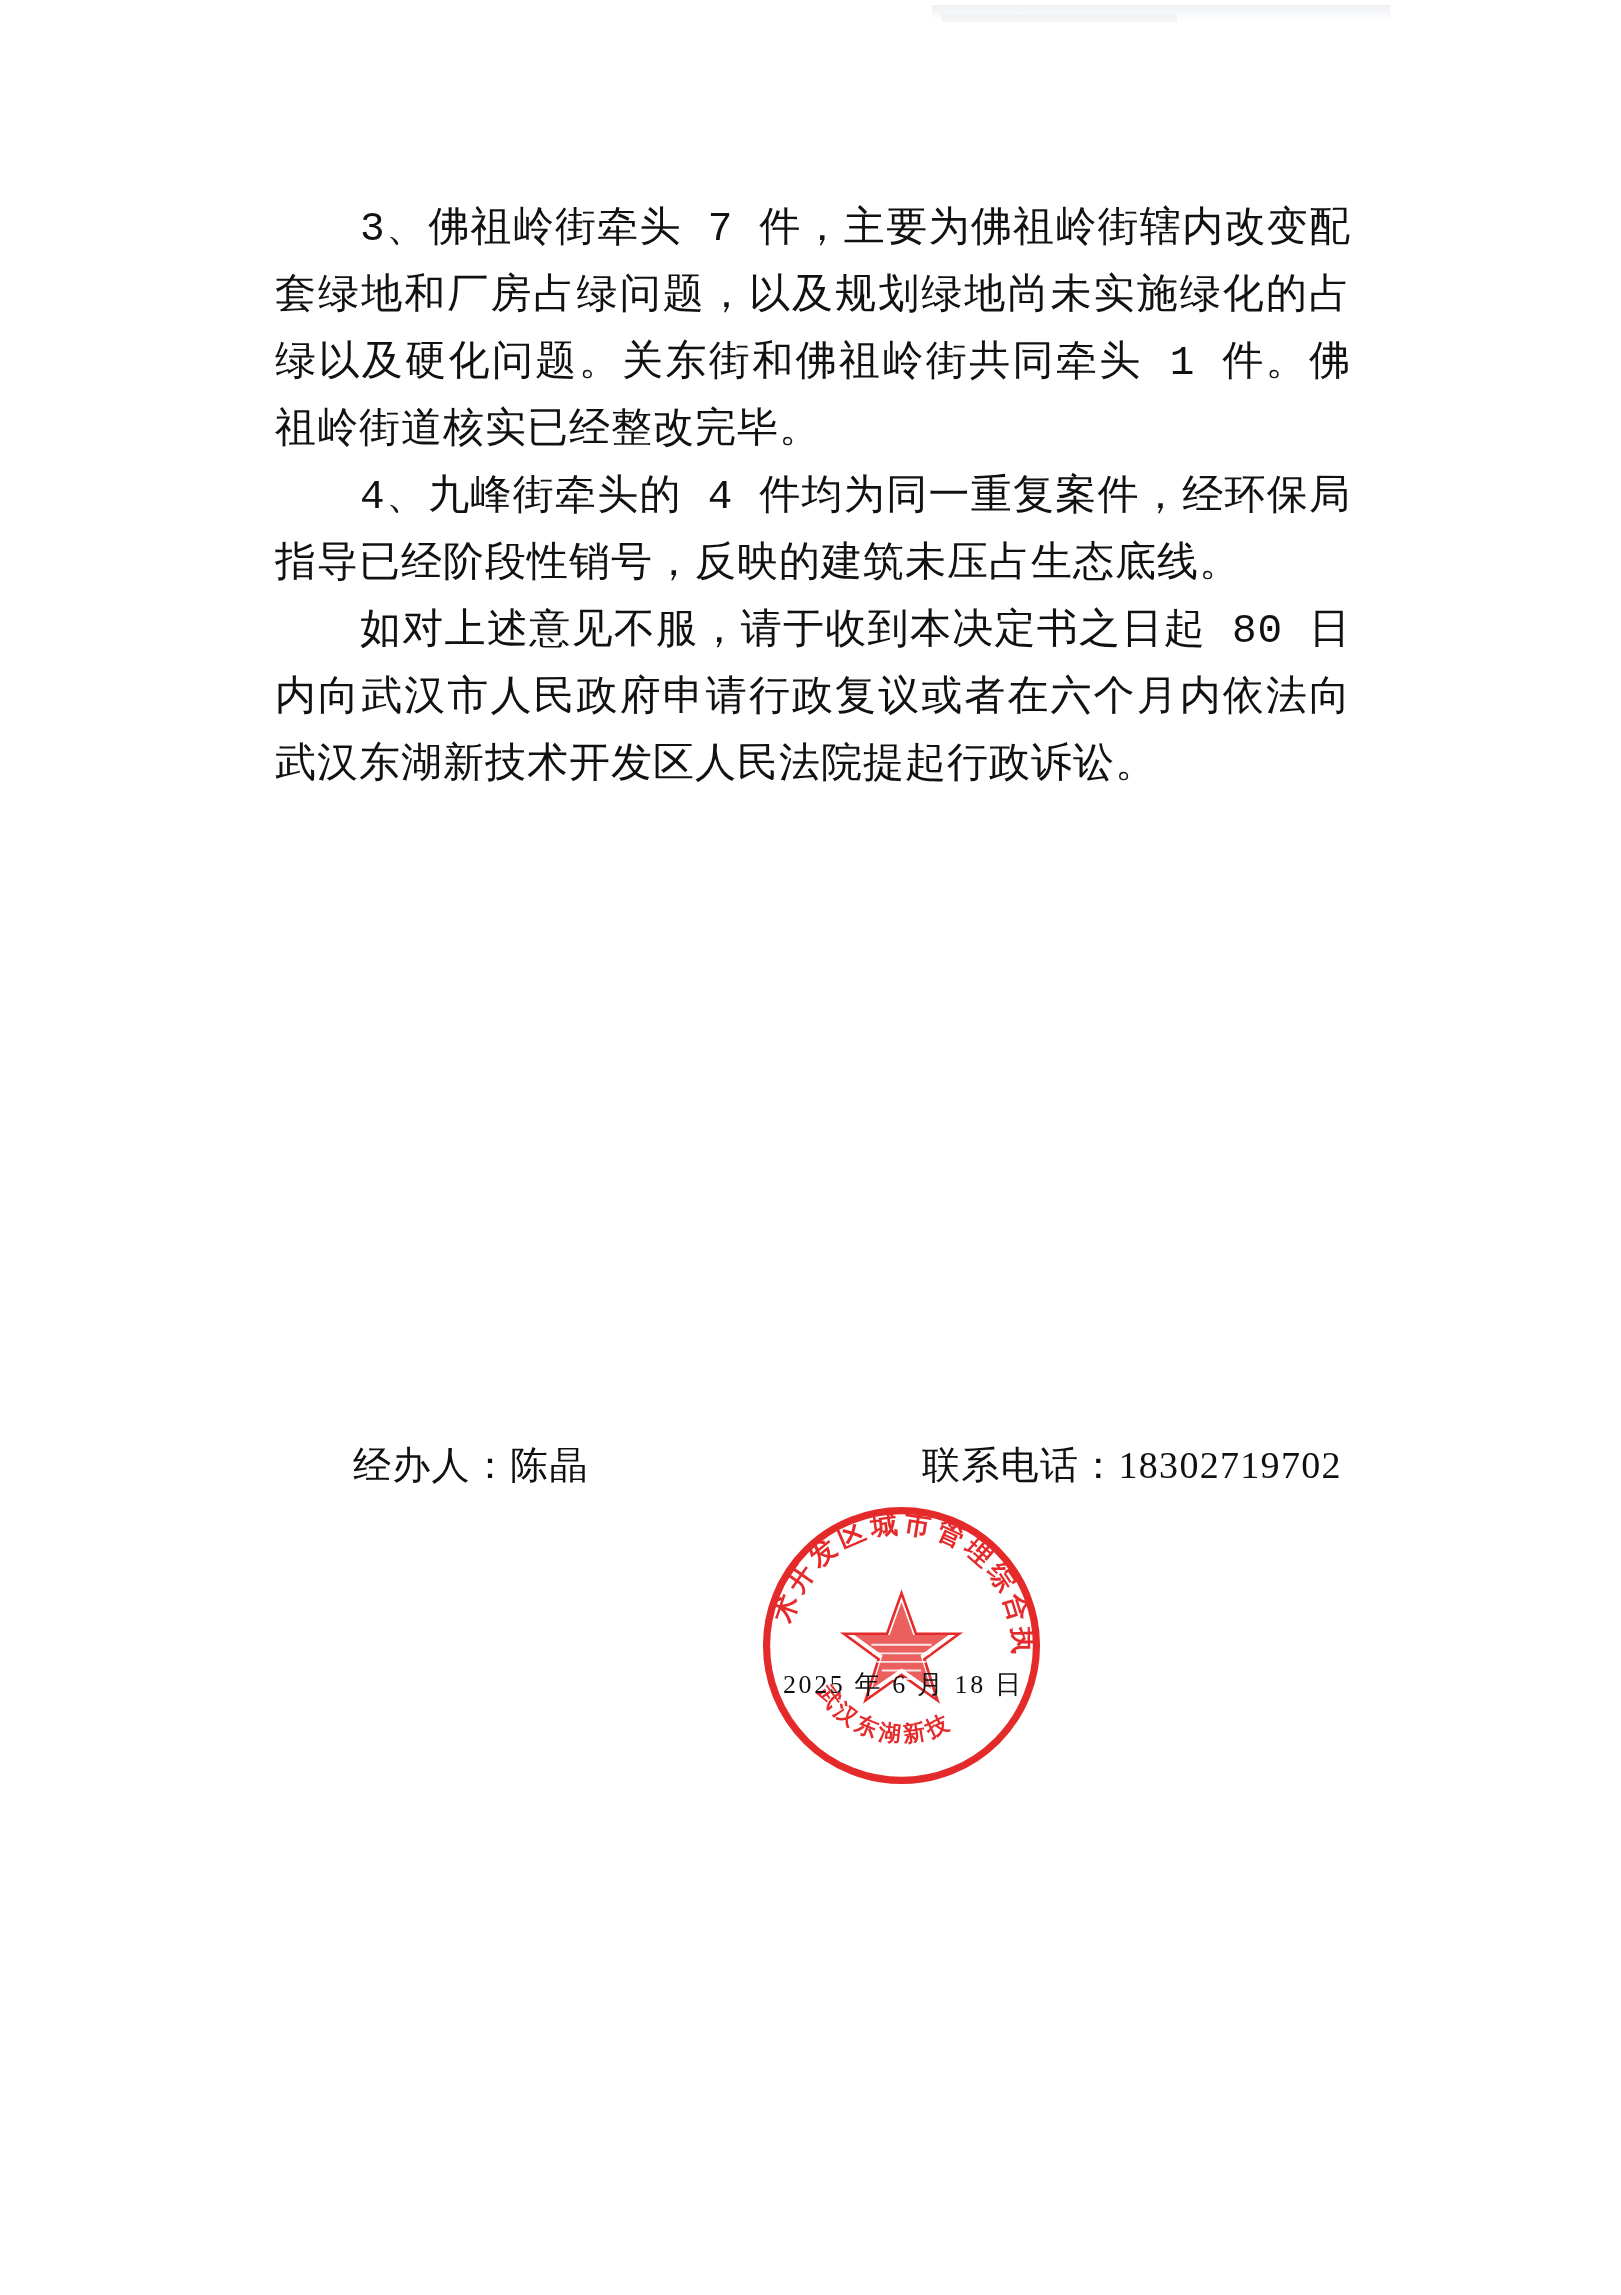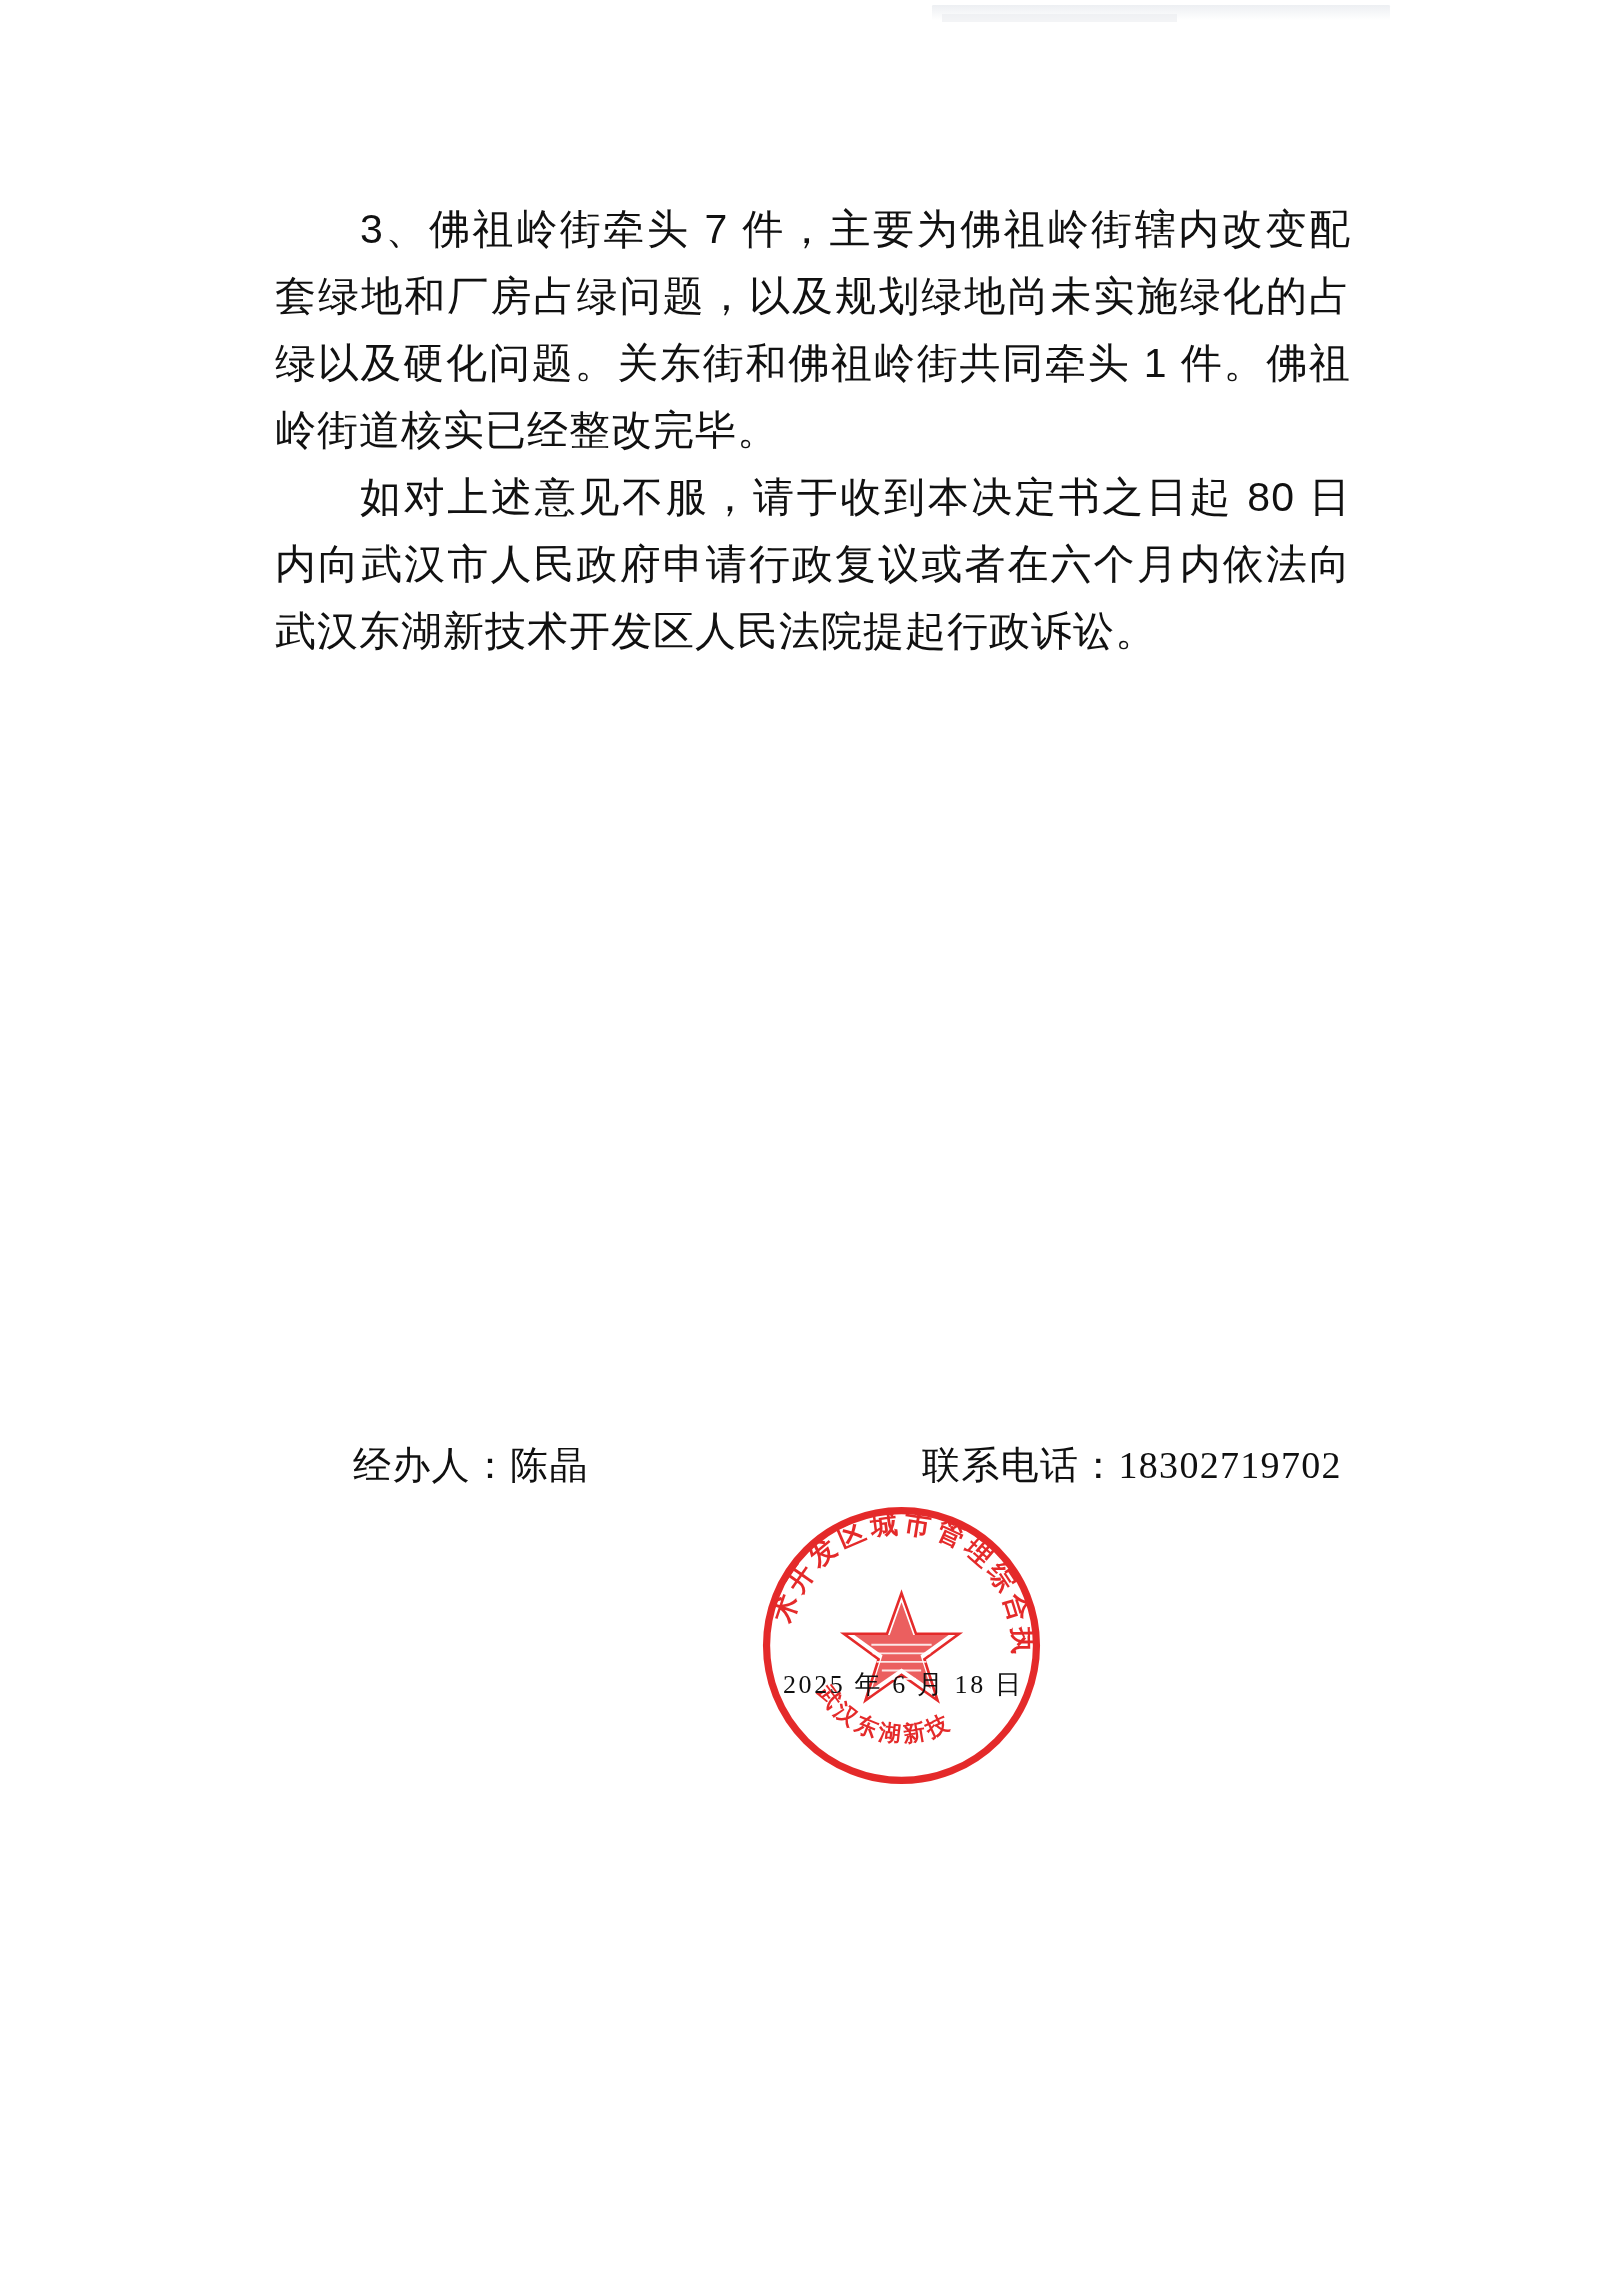--- a/index.html
+++ b/index.html
@@ -52,7 +52,7 @@
     text-justify: inter-character;
     text-indent: 85px;
     color: #111111;
-    font-family: Liberation Sans, sans-serif;
+    font-family: Liberation Mono, monospace;
     word-break: break-all;
   }
   .para + .para { margin-top: 0; }

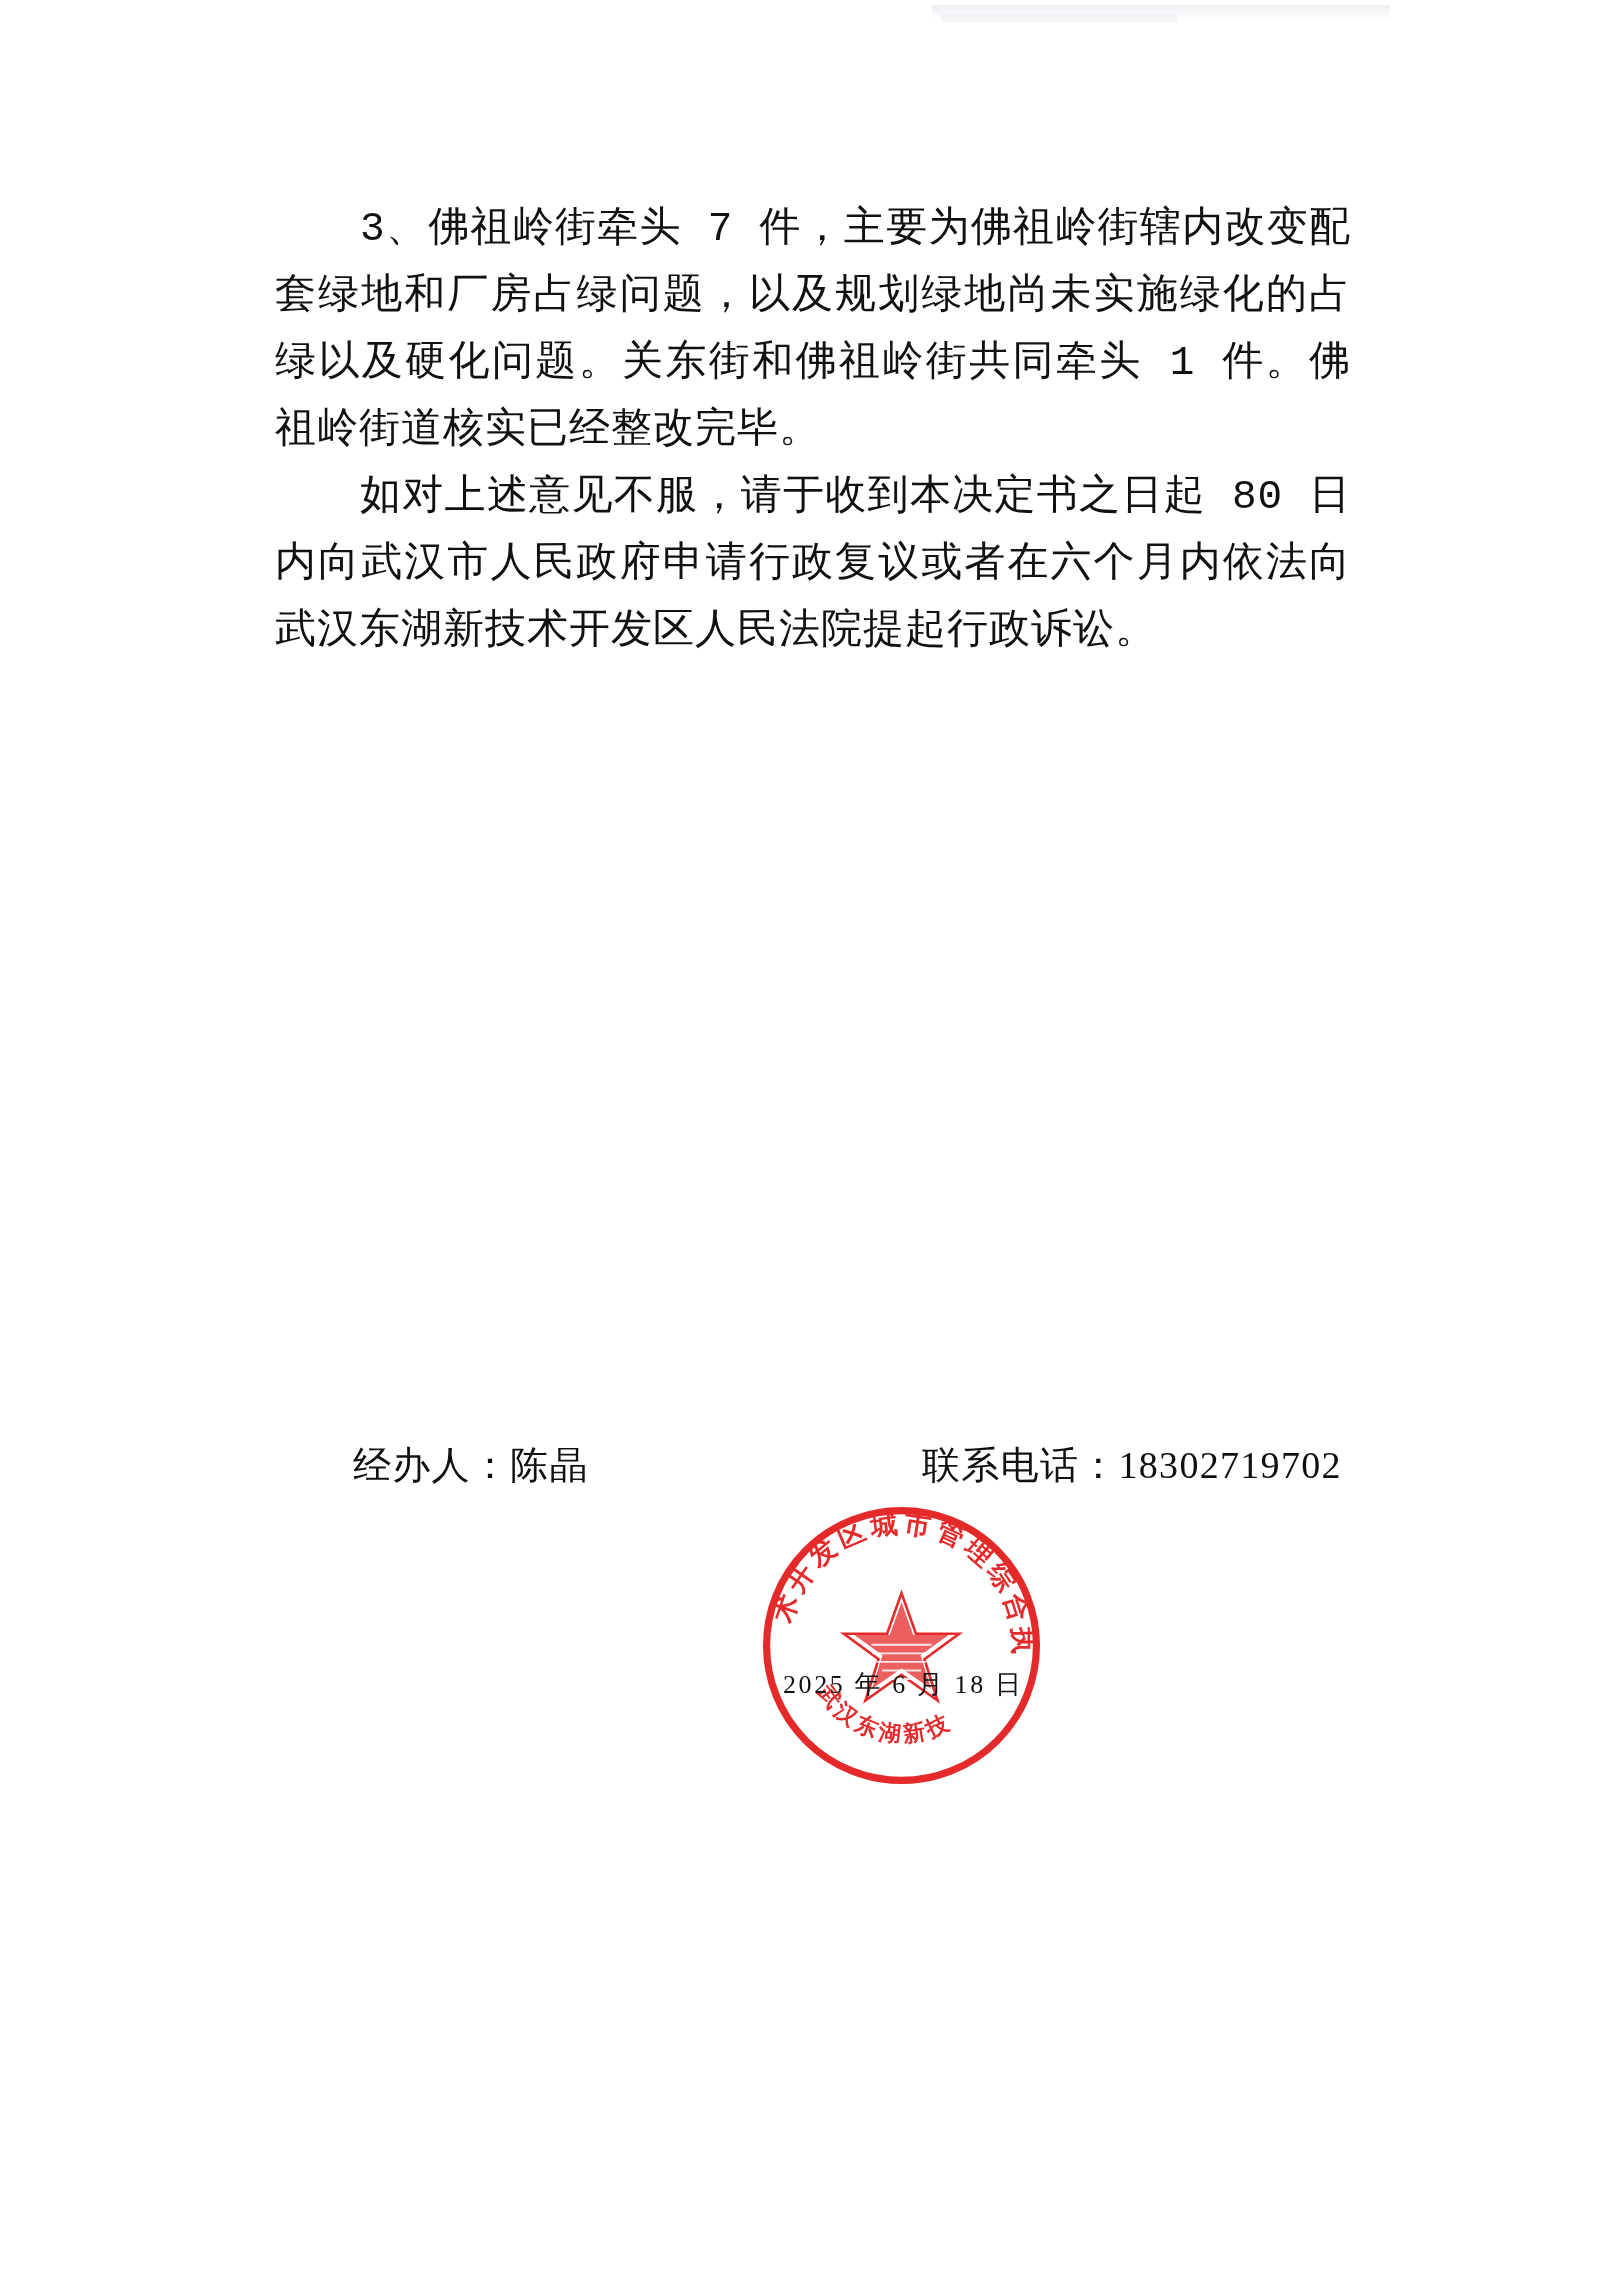--- a/index.html
+++ b/index.html
@@ -128,6 +128,7 @@
 
   <div class="body-block">
     <p class="para">3、佛祖岭街牵头 7 件，主要为佛祖岭街辖内改变配套绿地和厂房占绿问题，以及规划绿地尚未实施绿化的占绿以及硬化问题。关东街和佛祖岭街共同牵头 1 件。佛祖岭街道核实已经整改完毕。</p>
+    <p class="para">4、九峰街牵头的 4 件均为同一重复案件，经环保局指导已经阶段性销号，反映的建筑未压占生态底线。</p>
     <p class="para">如对上述意见不服，请于收到本决定书之日起 80 日内向武汉市人民政府申请行政复议或者在六个月内依法向武汉东湖新技术开发区人民法院提起行政诉讼。</p>
   </div>
 

